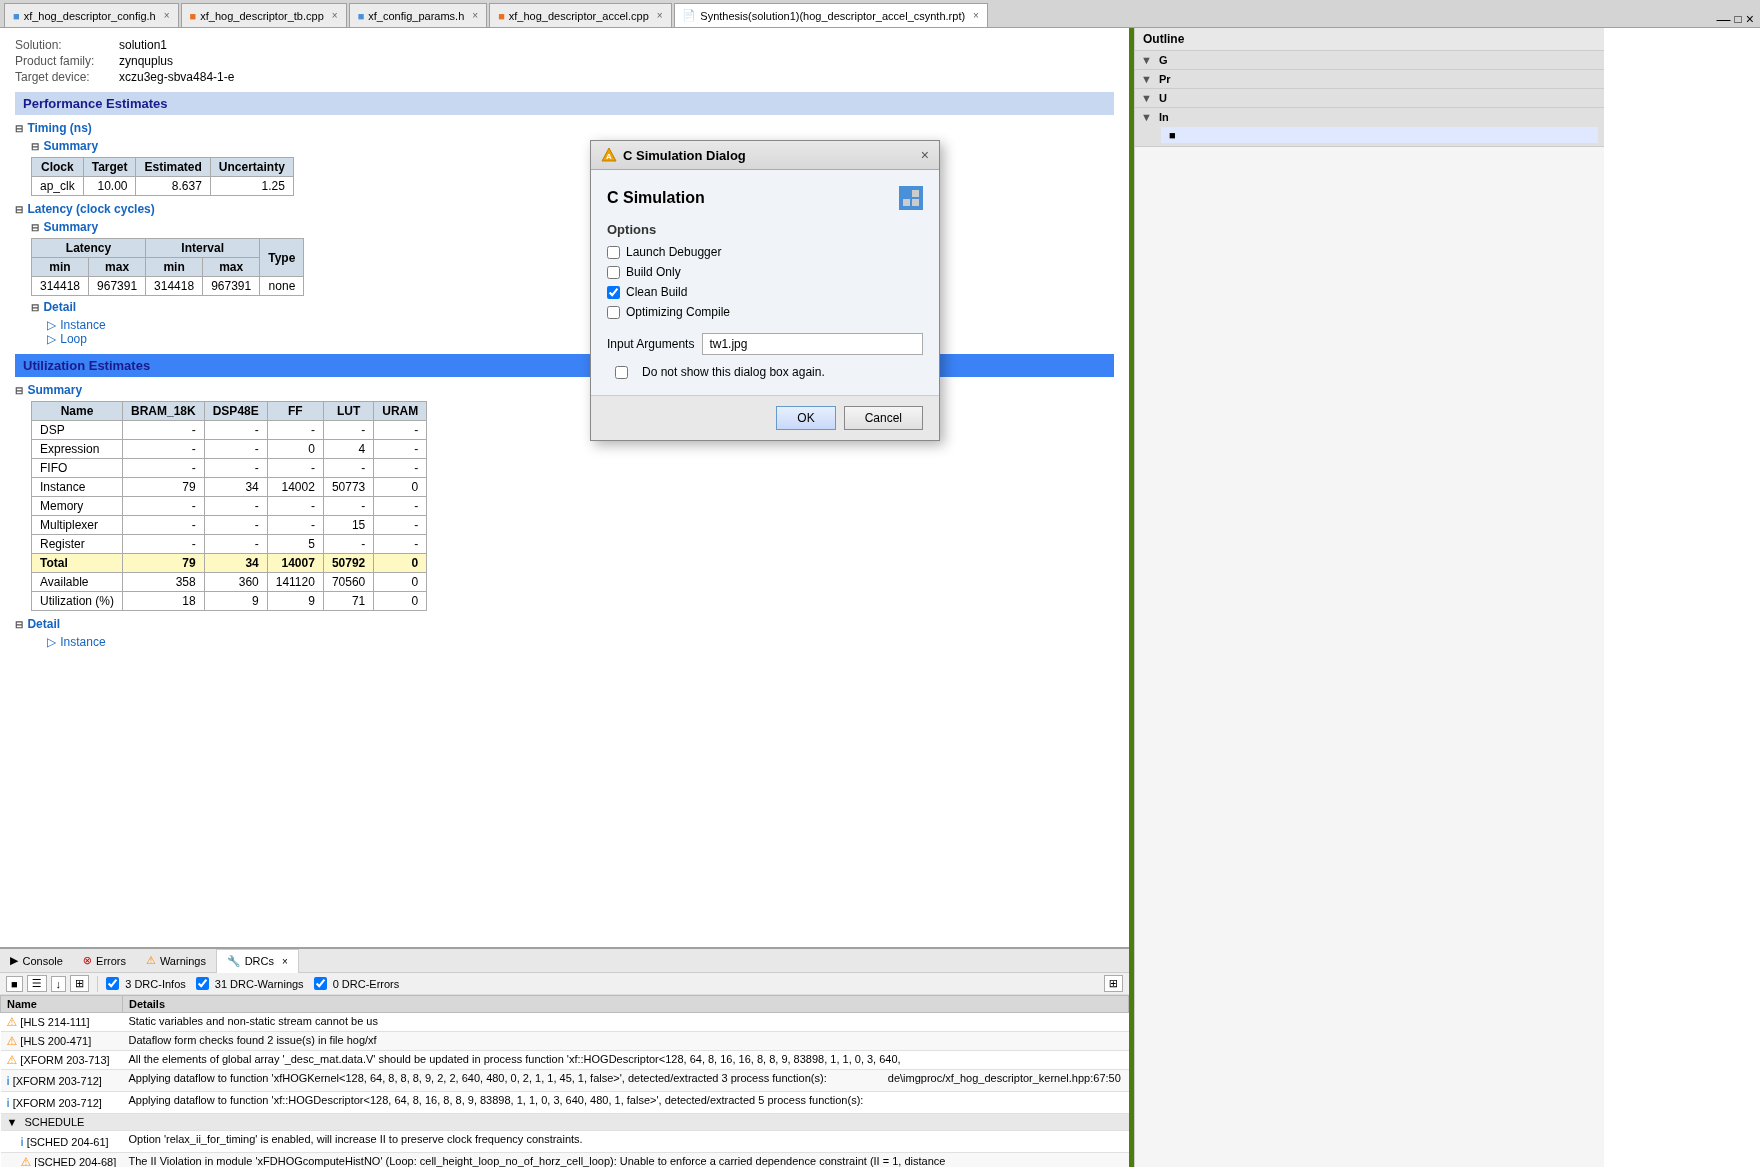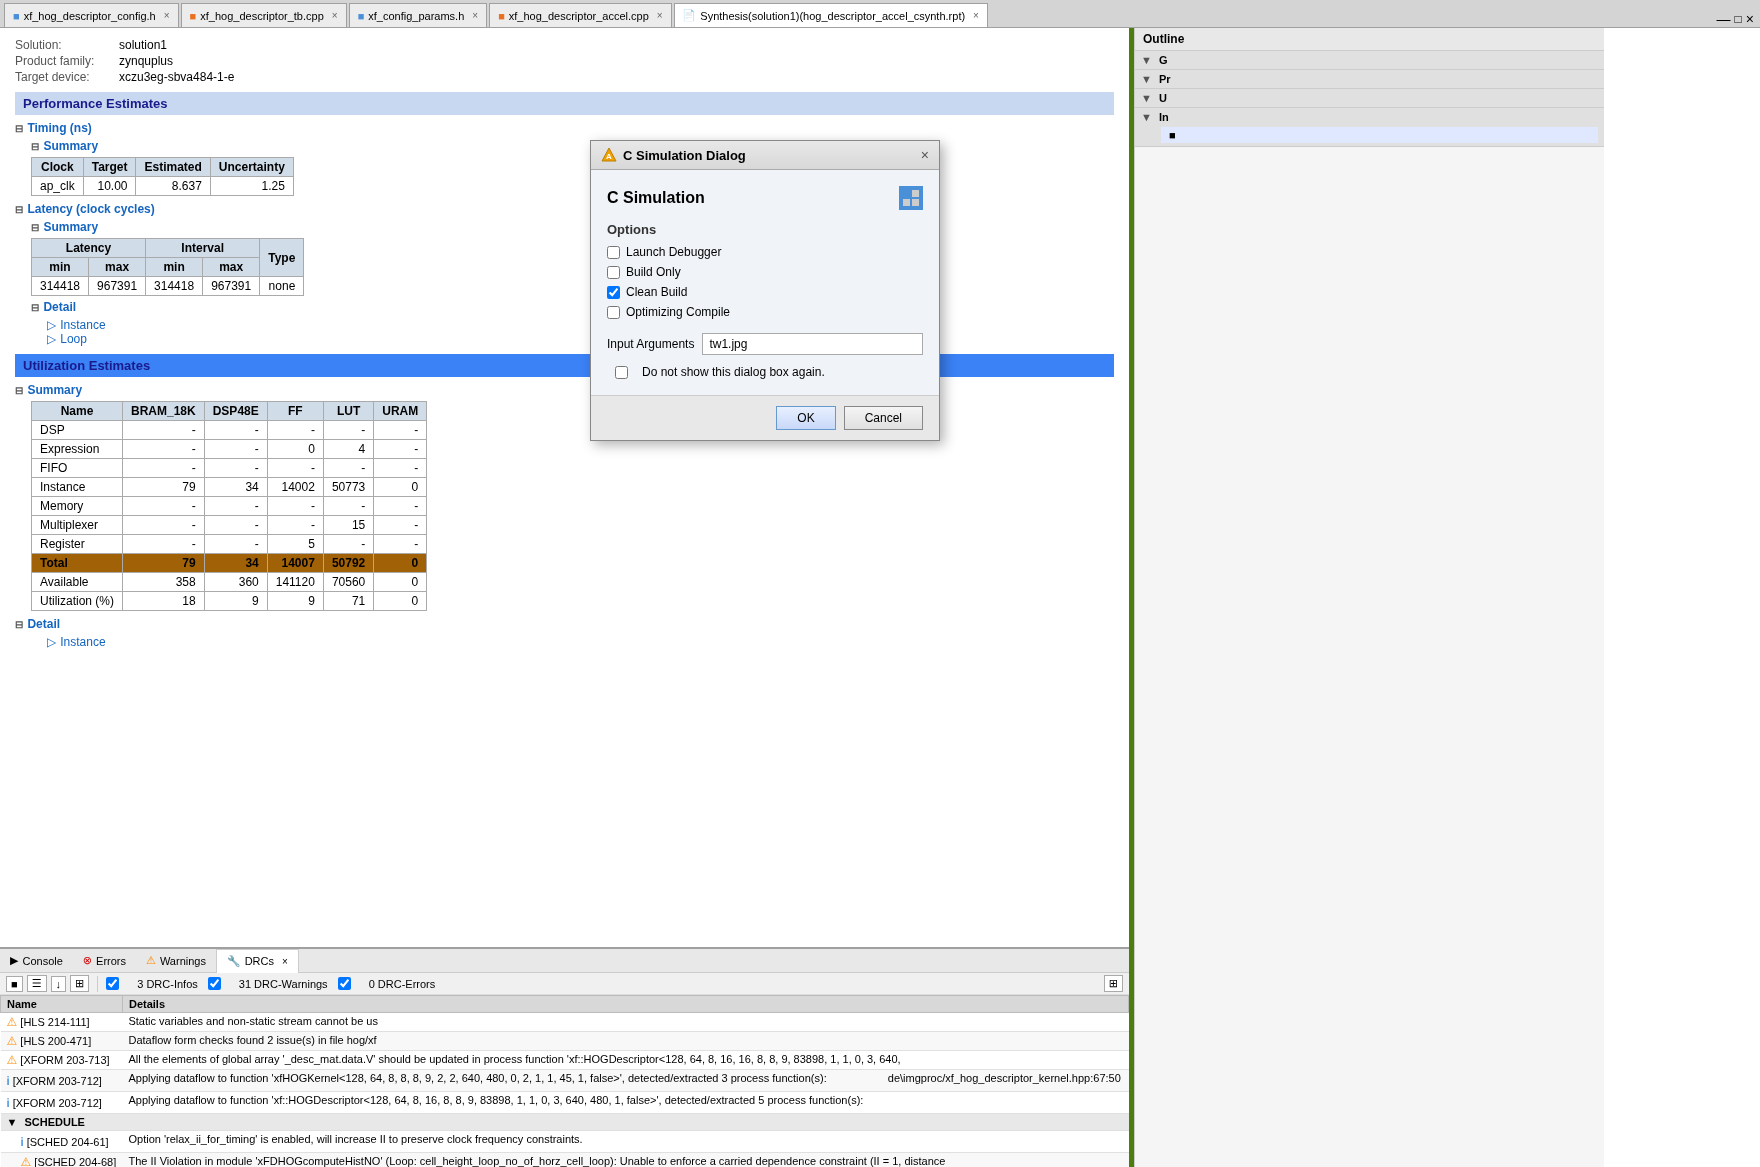--- a/index.html
+++ b/index.html
@@ -37,7 +37,7 @@
     table.report-table th, table.report-table td { border: 1px solid #aaa; padding: 2px 8px; text-align: right; }
     table.report-table th { background: #d0dce8; text-align: center; font-weight: bold; }
     table.report-table td.left { text-align: left; }
-    table.report-table tr.total-row { background: #a16207; font-weight: bold; }
+    table.report-table tr.total-row { background: #fef9c3; font-weight: bold; }
 
     .detail-link { color: #1565c0; cursor: pointer; font-size: 12px; margin-left: 32px; display: flex; align-items: center; gap: 4px; }
 

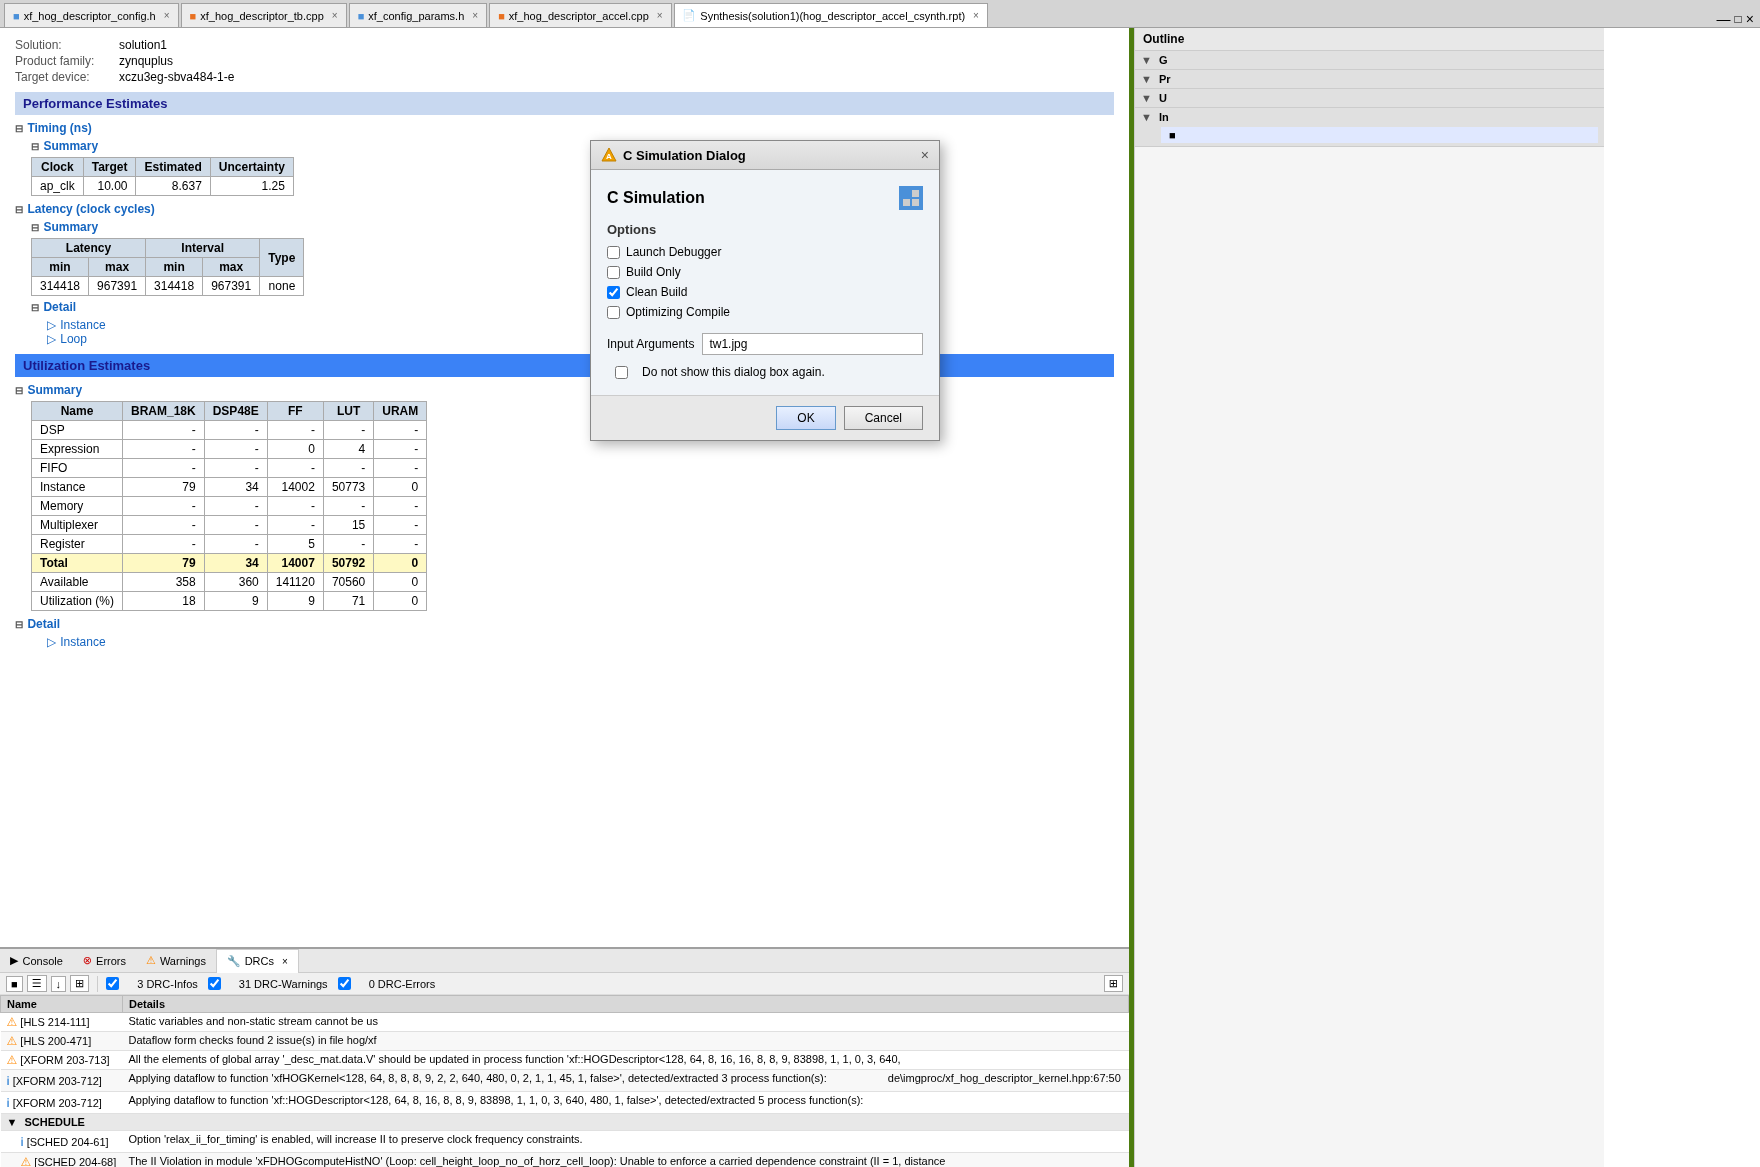--- a/index.html
+++ b/index.html
@@ -53,7 +53,7 @@
 
     .bottom-toolbar { display: flex; align-items: center; padding: 2px 6px; gap: 4px; background: #f0f0f0; border-bottom: 1px solid #ddd; }
     .toolbar-btn { font-size: 11px; padding: 1px 4px; cursor: pointer; background: #fff; border: 1px solid #aaa; }
-    .toolbar-filter { display: flex; align-items: center; gap: 16px; font-size: 11px; }
+    .toolbar-filter { display: flex; align-items: center; gap: 4px; font-size: 11px; }
     .filter-checkbox { margin-right: 2px; }
 
     .bottom-content { flex: 1; overflow-y: auto; }

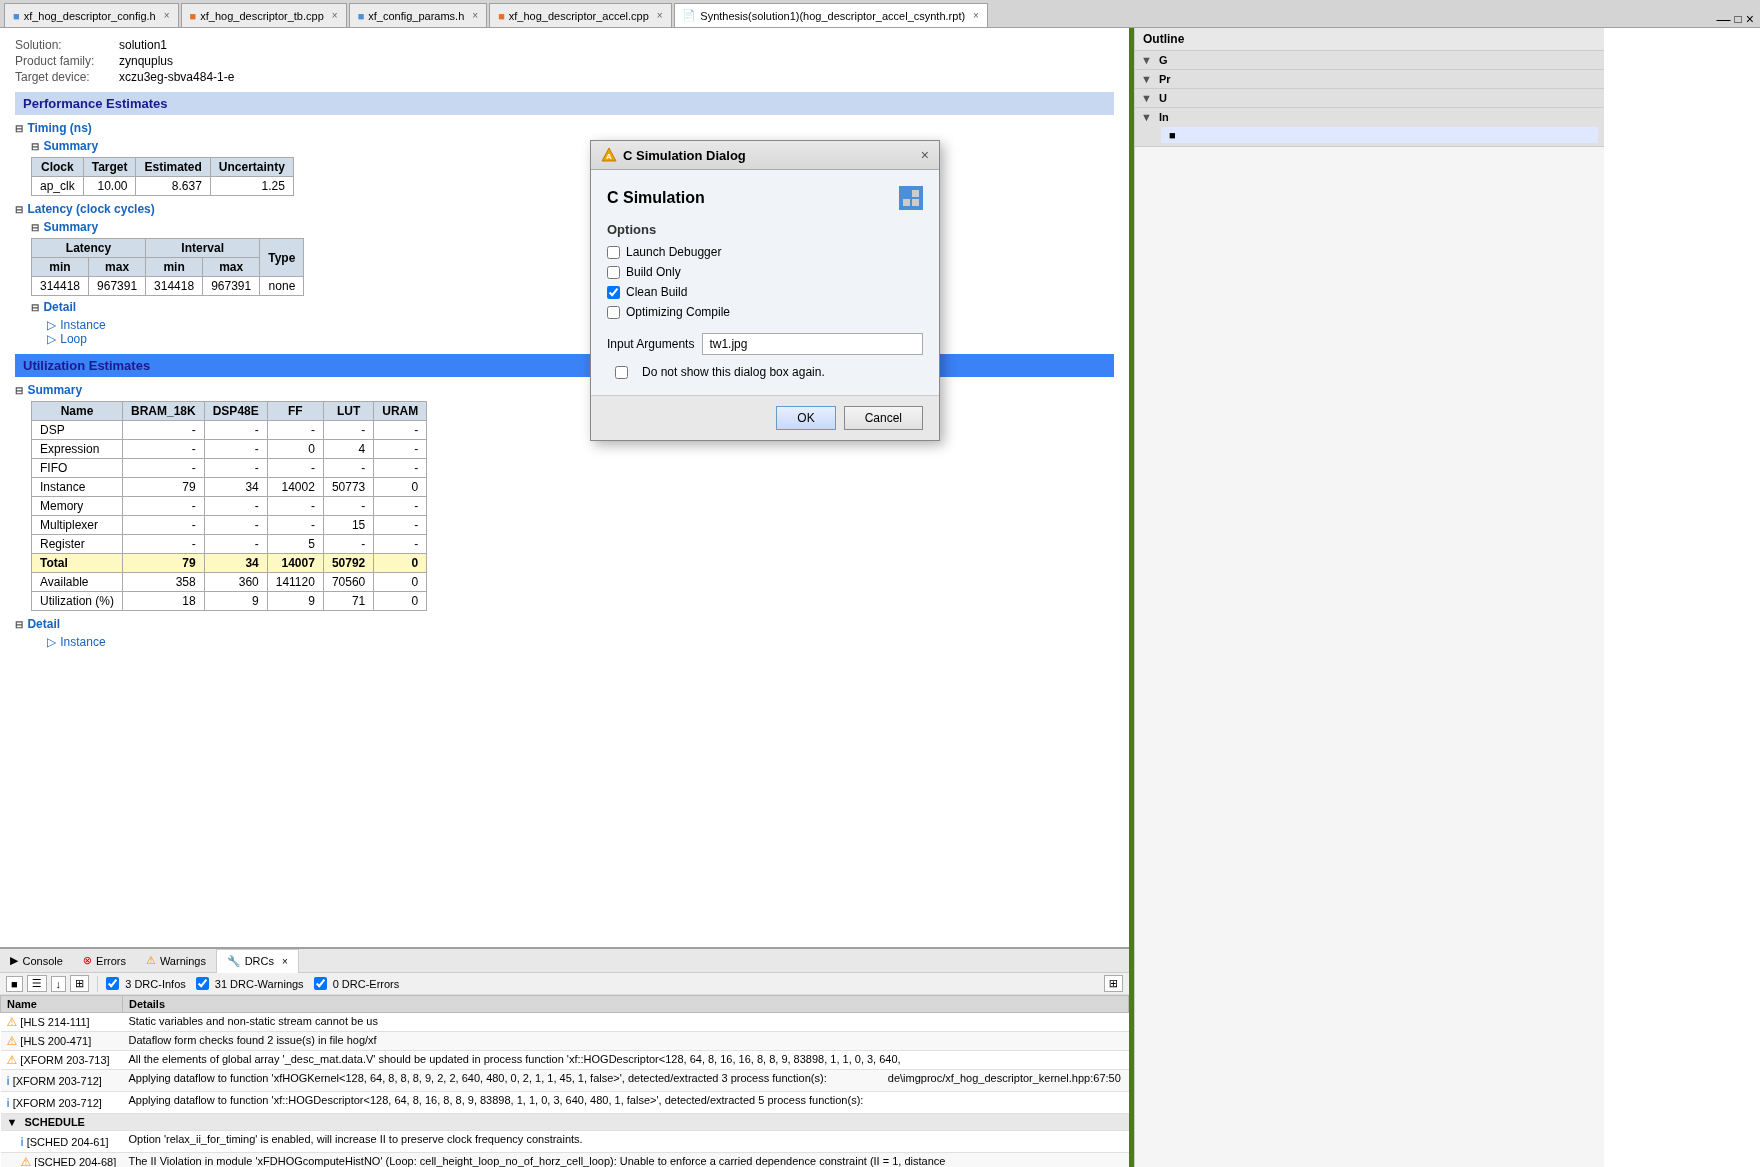--- a/index.html
+++ b/index.html
@@ -438,7 +438,7 @@
                 <td>Applying dataflow to function 'xf::HOGDescriptor&lt;128, 64, 8, 16, 8, 8, 9, 83898, 1, 1, 0, 3, 640, 480, 1, false&gt;', detected/extracted 5 process function(s):</td>
               </tr>
               <tr style="background:#e8e8e8;">
-                <td colspan="2" style="font-weight:bold; padding:2px 6px;">
+                <td colspan="2" style="font-weight:normal; padding:2px 6px;">
                   <span style="margin-right:4px;">▼</span>
                   SCHEDULE
                 </td>

